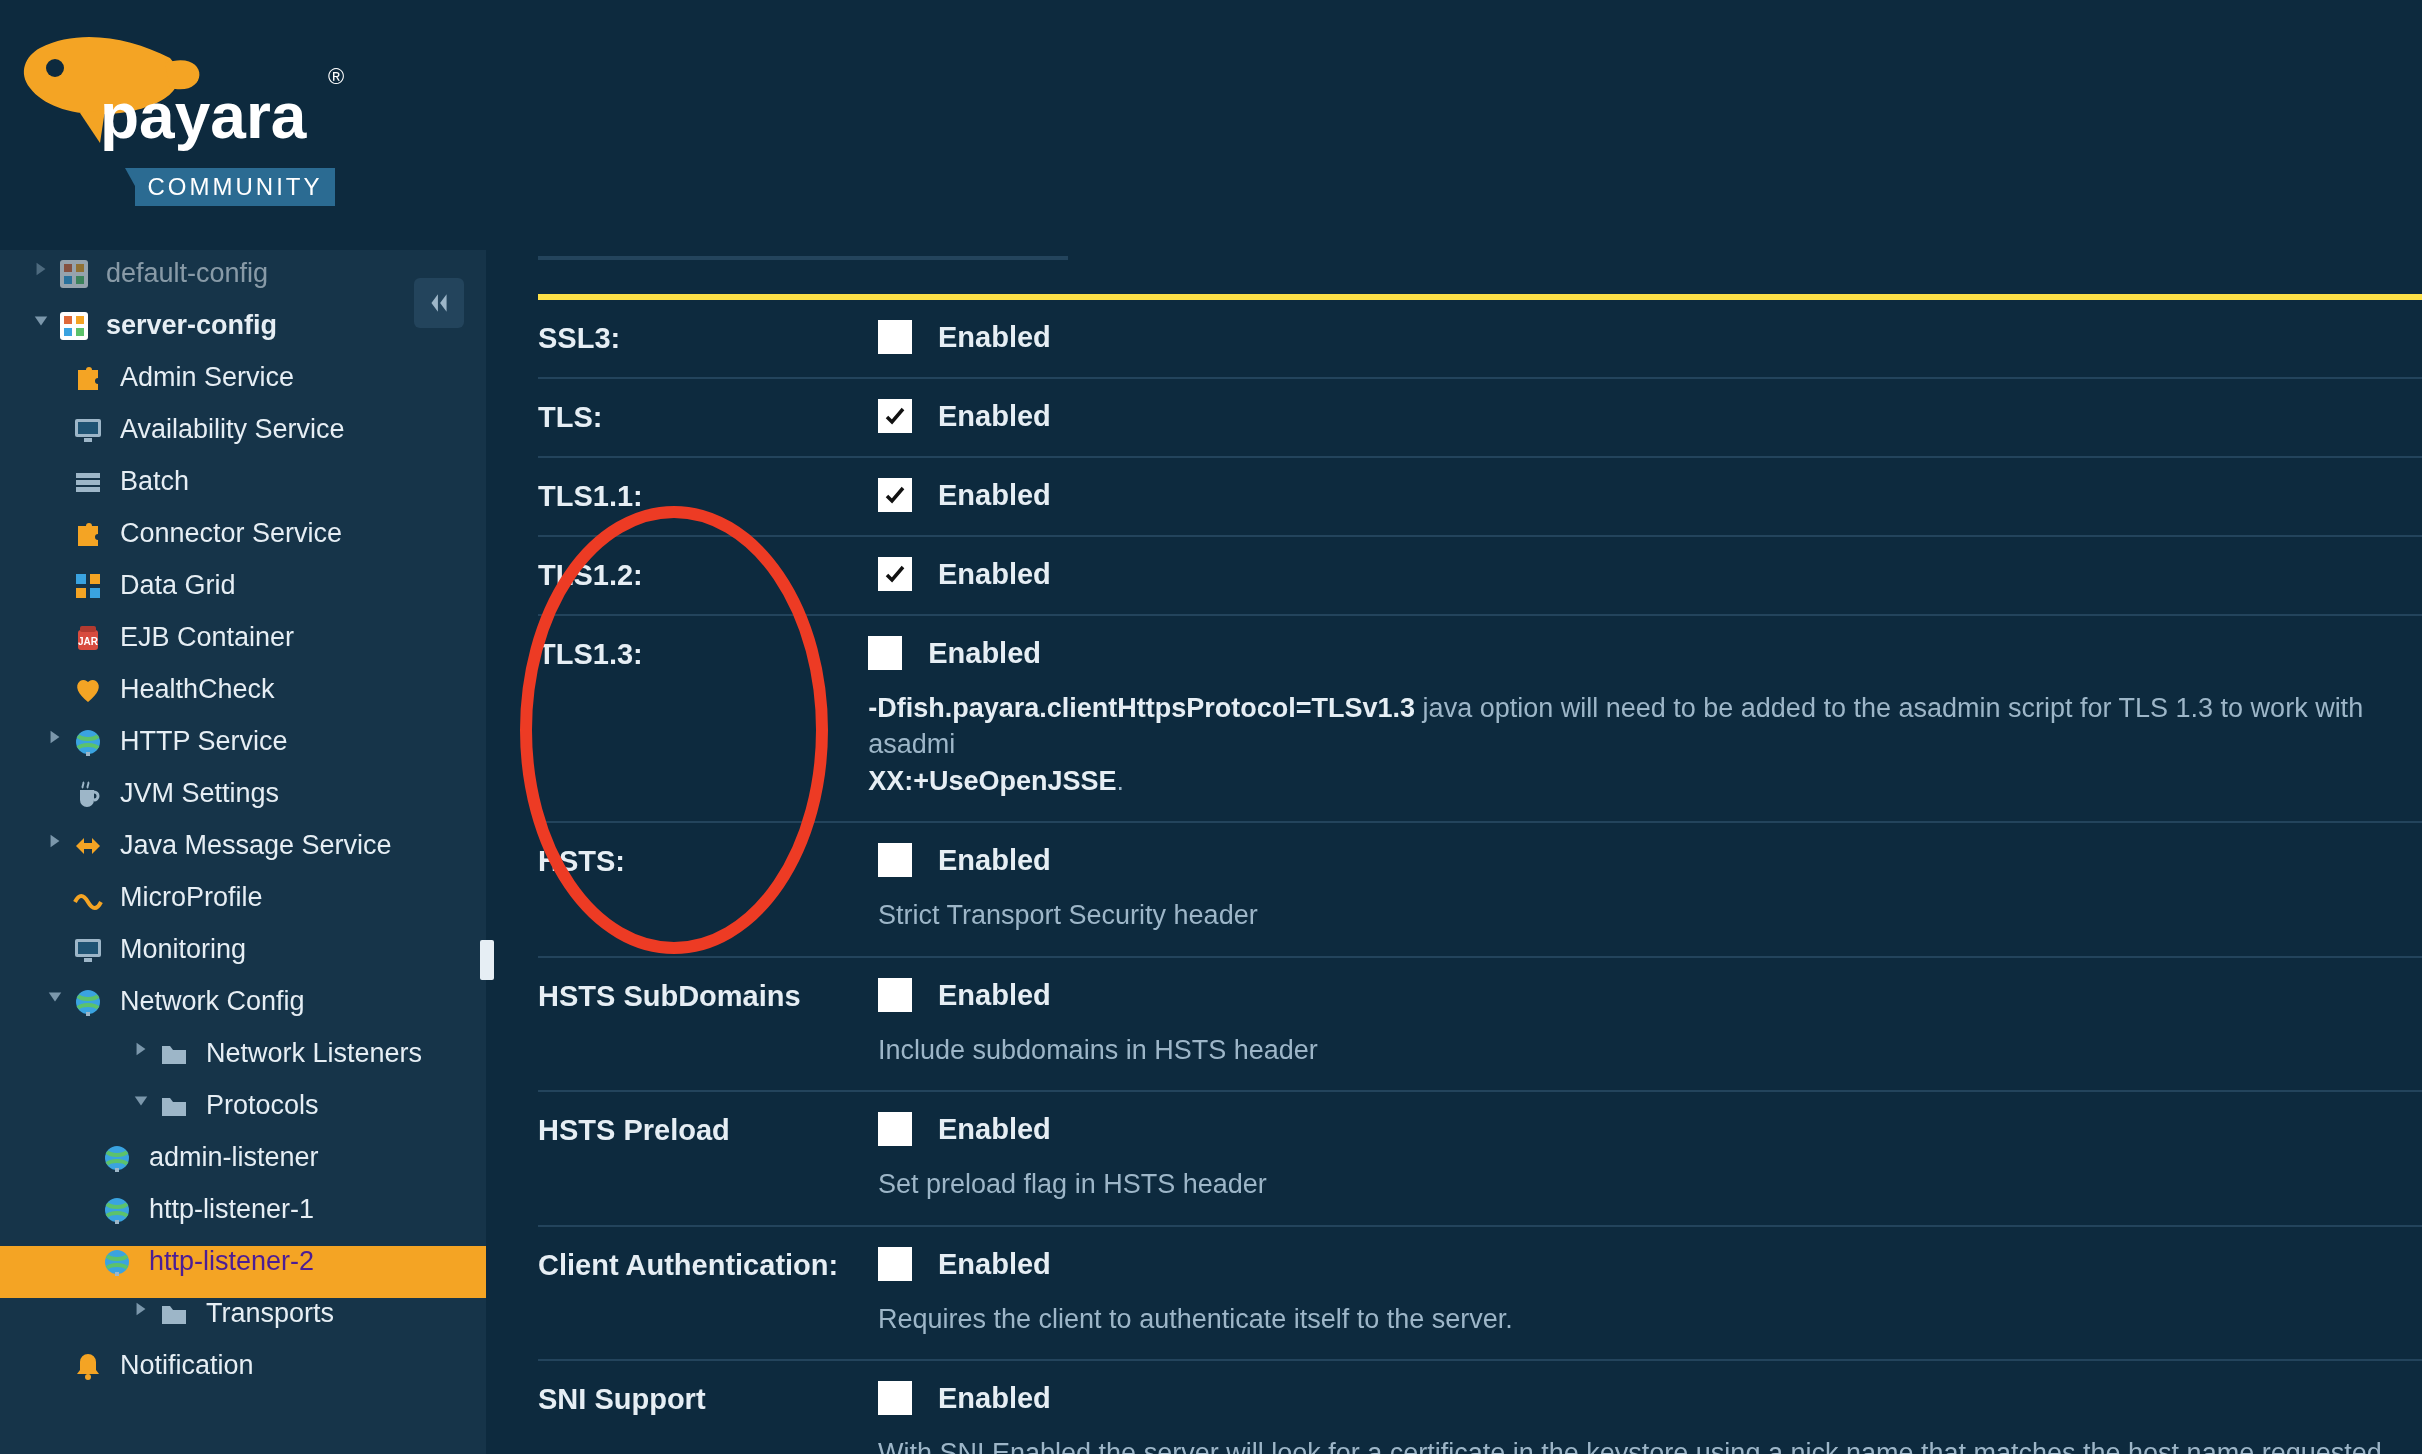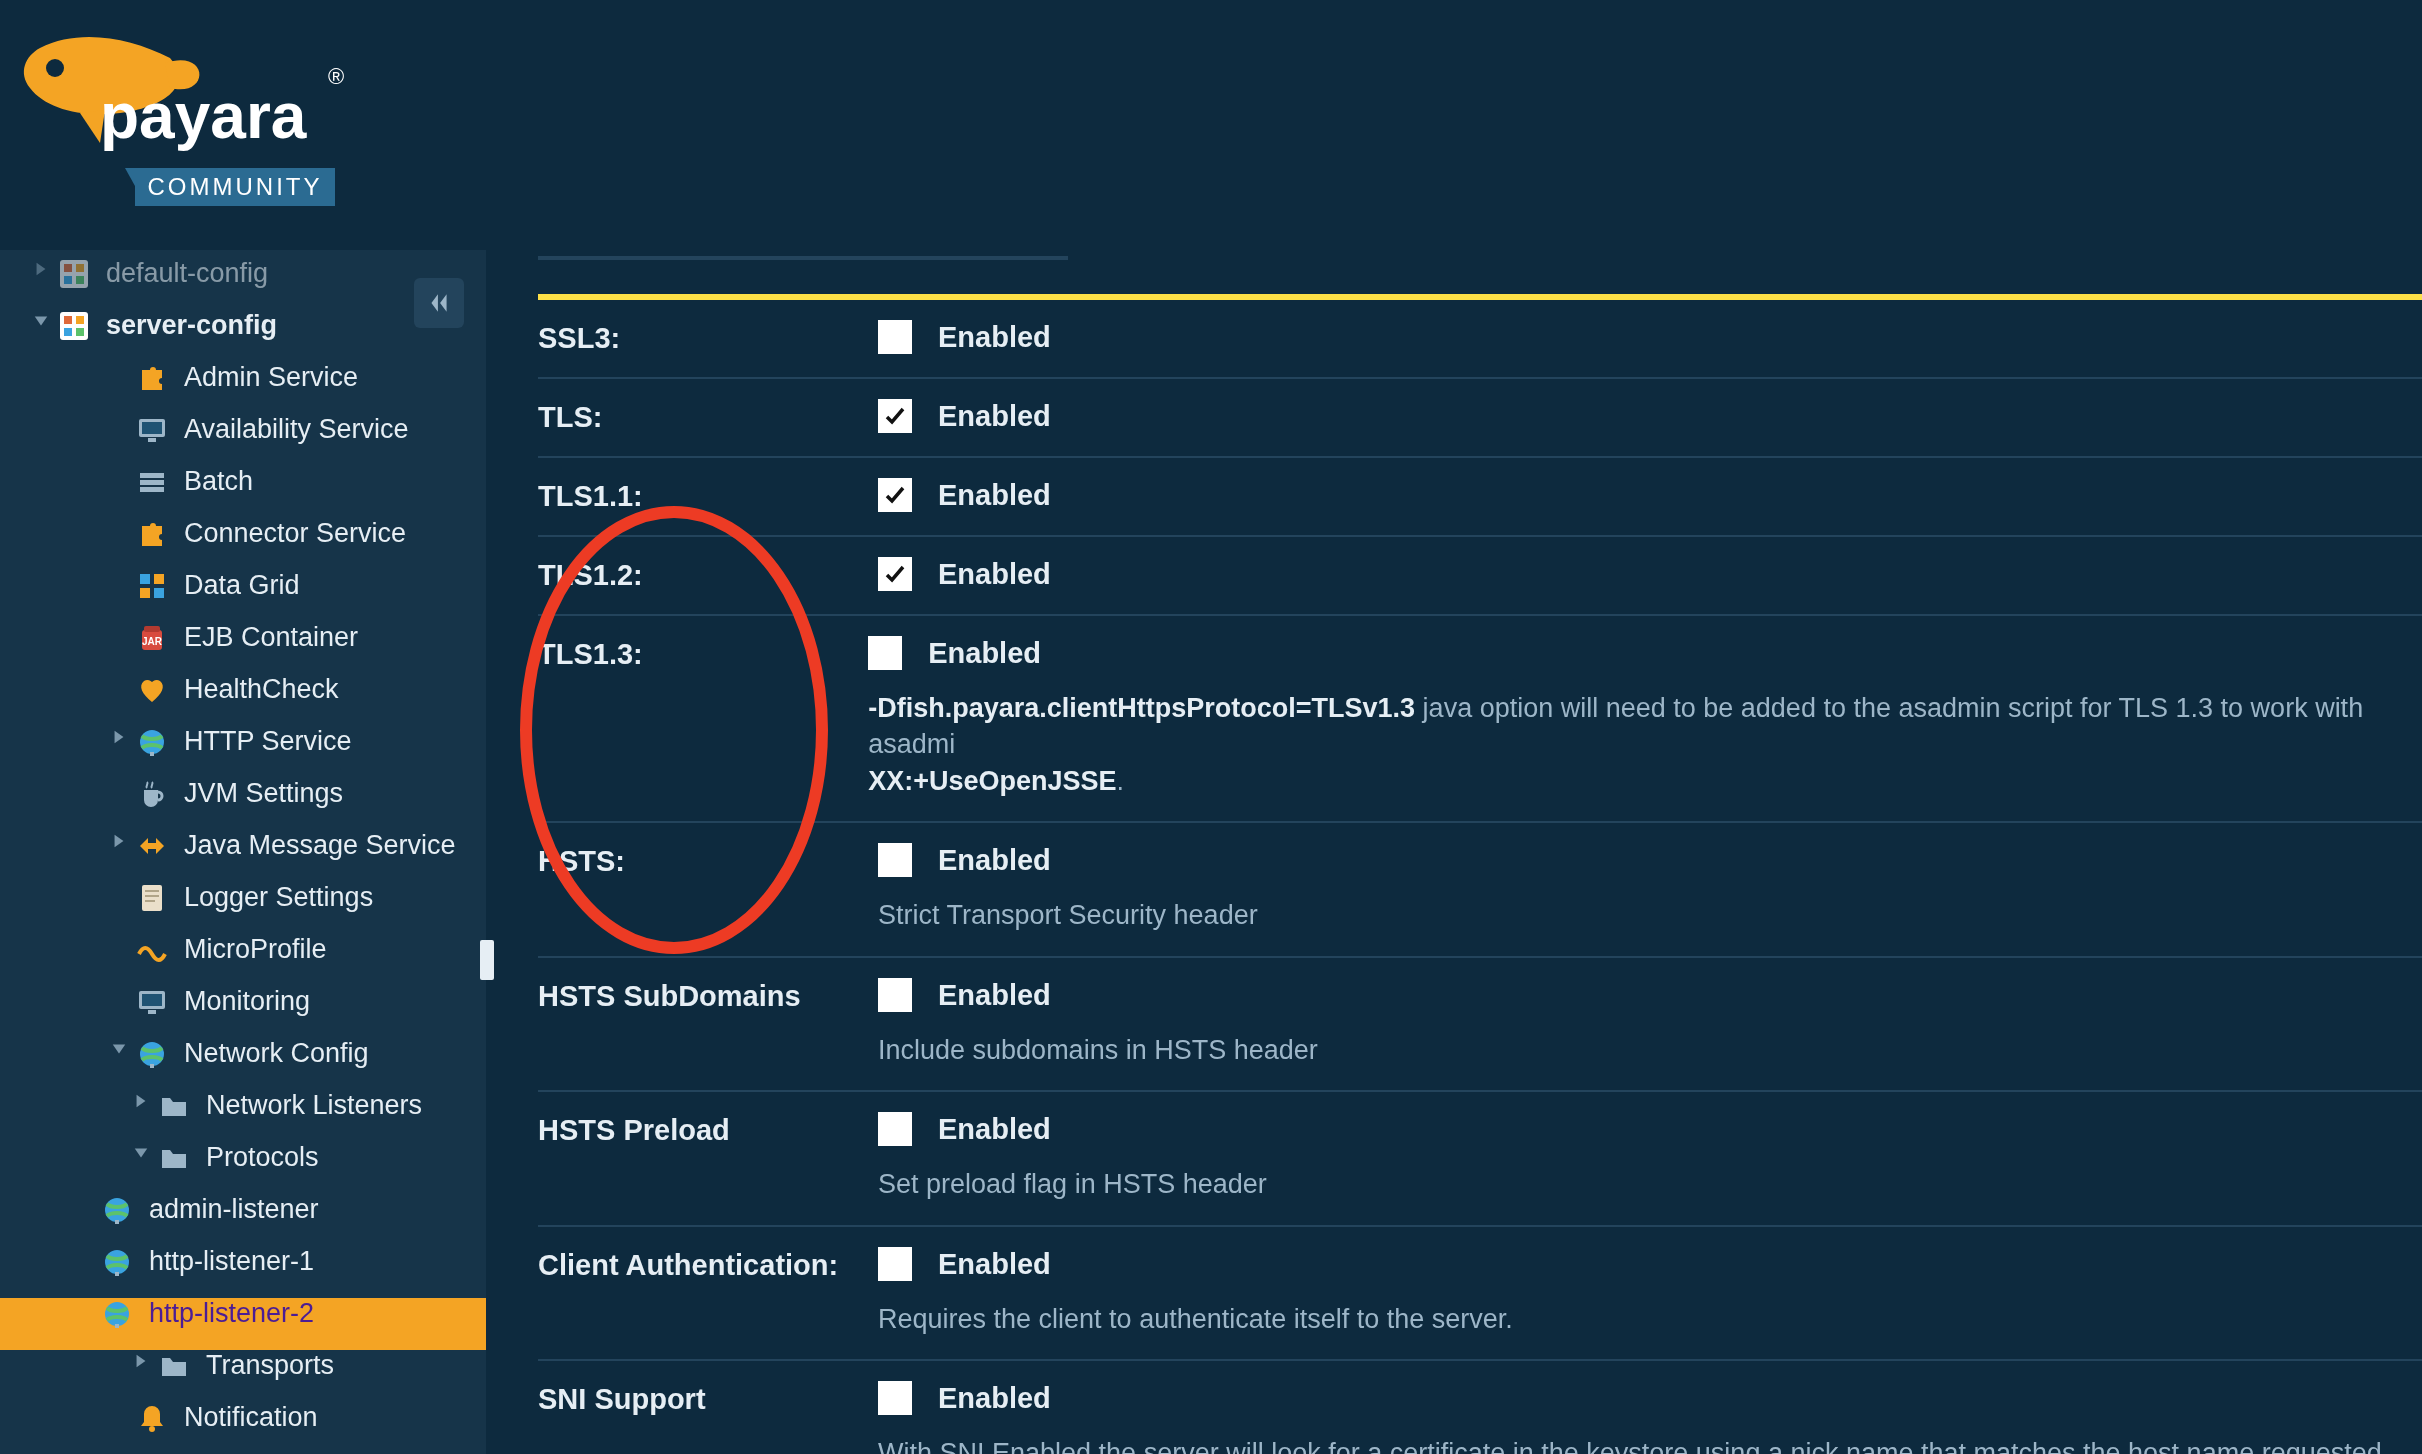--- a/index.html
+++ b/index.html
@@ -75,7 +75,7 @@
     color: #4c1d95;
   }
   .indent-1 { padding-left: 30px; }
-  .indent-2 { padding-left: 108px; }
+  .indent-2 { padding-left: 44px; }
   .indent-3 { padding-left: 130px; }
   .indent-4 { padding-left: 73px; }
 

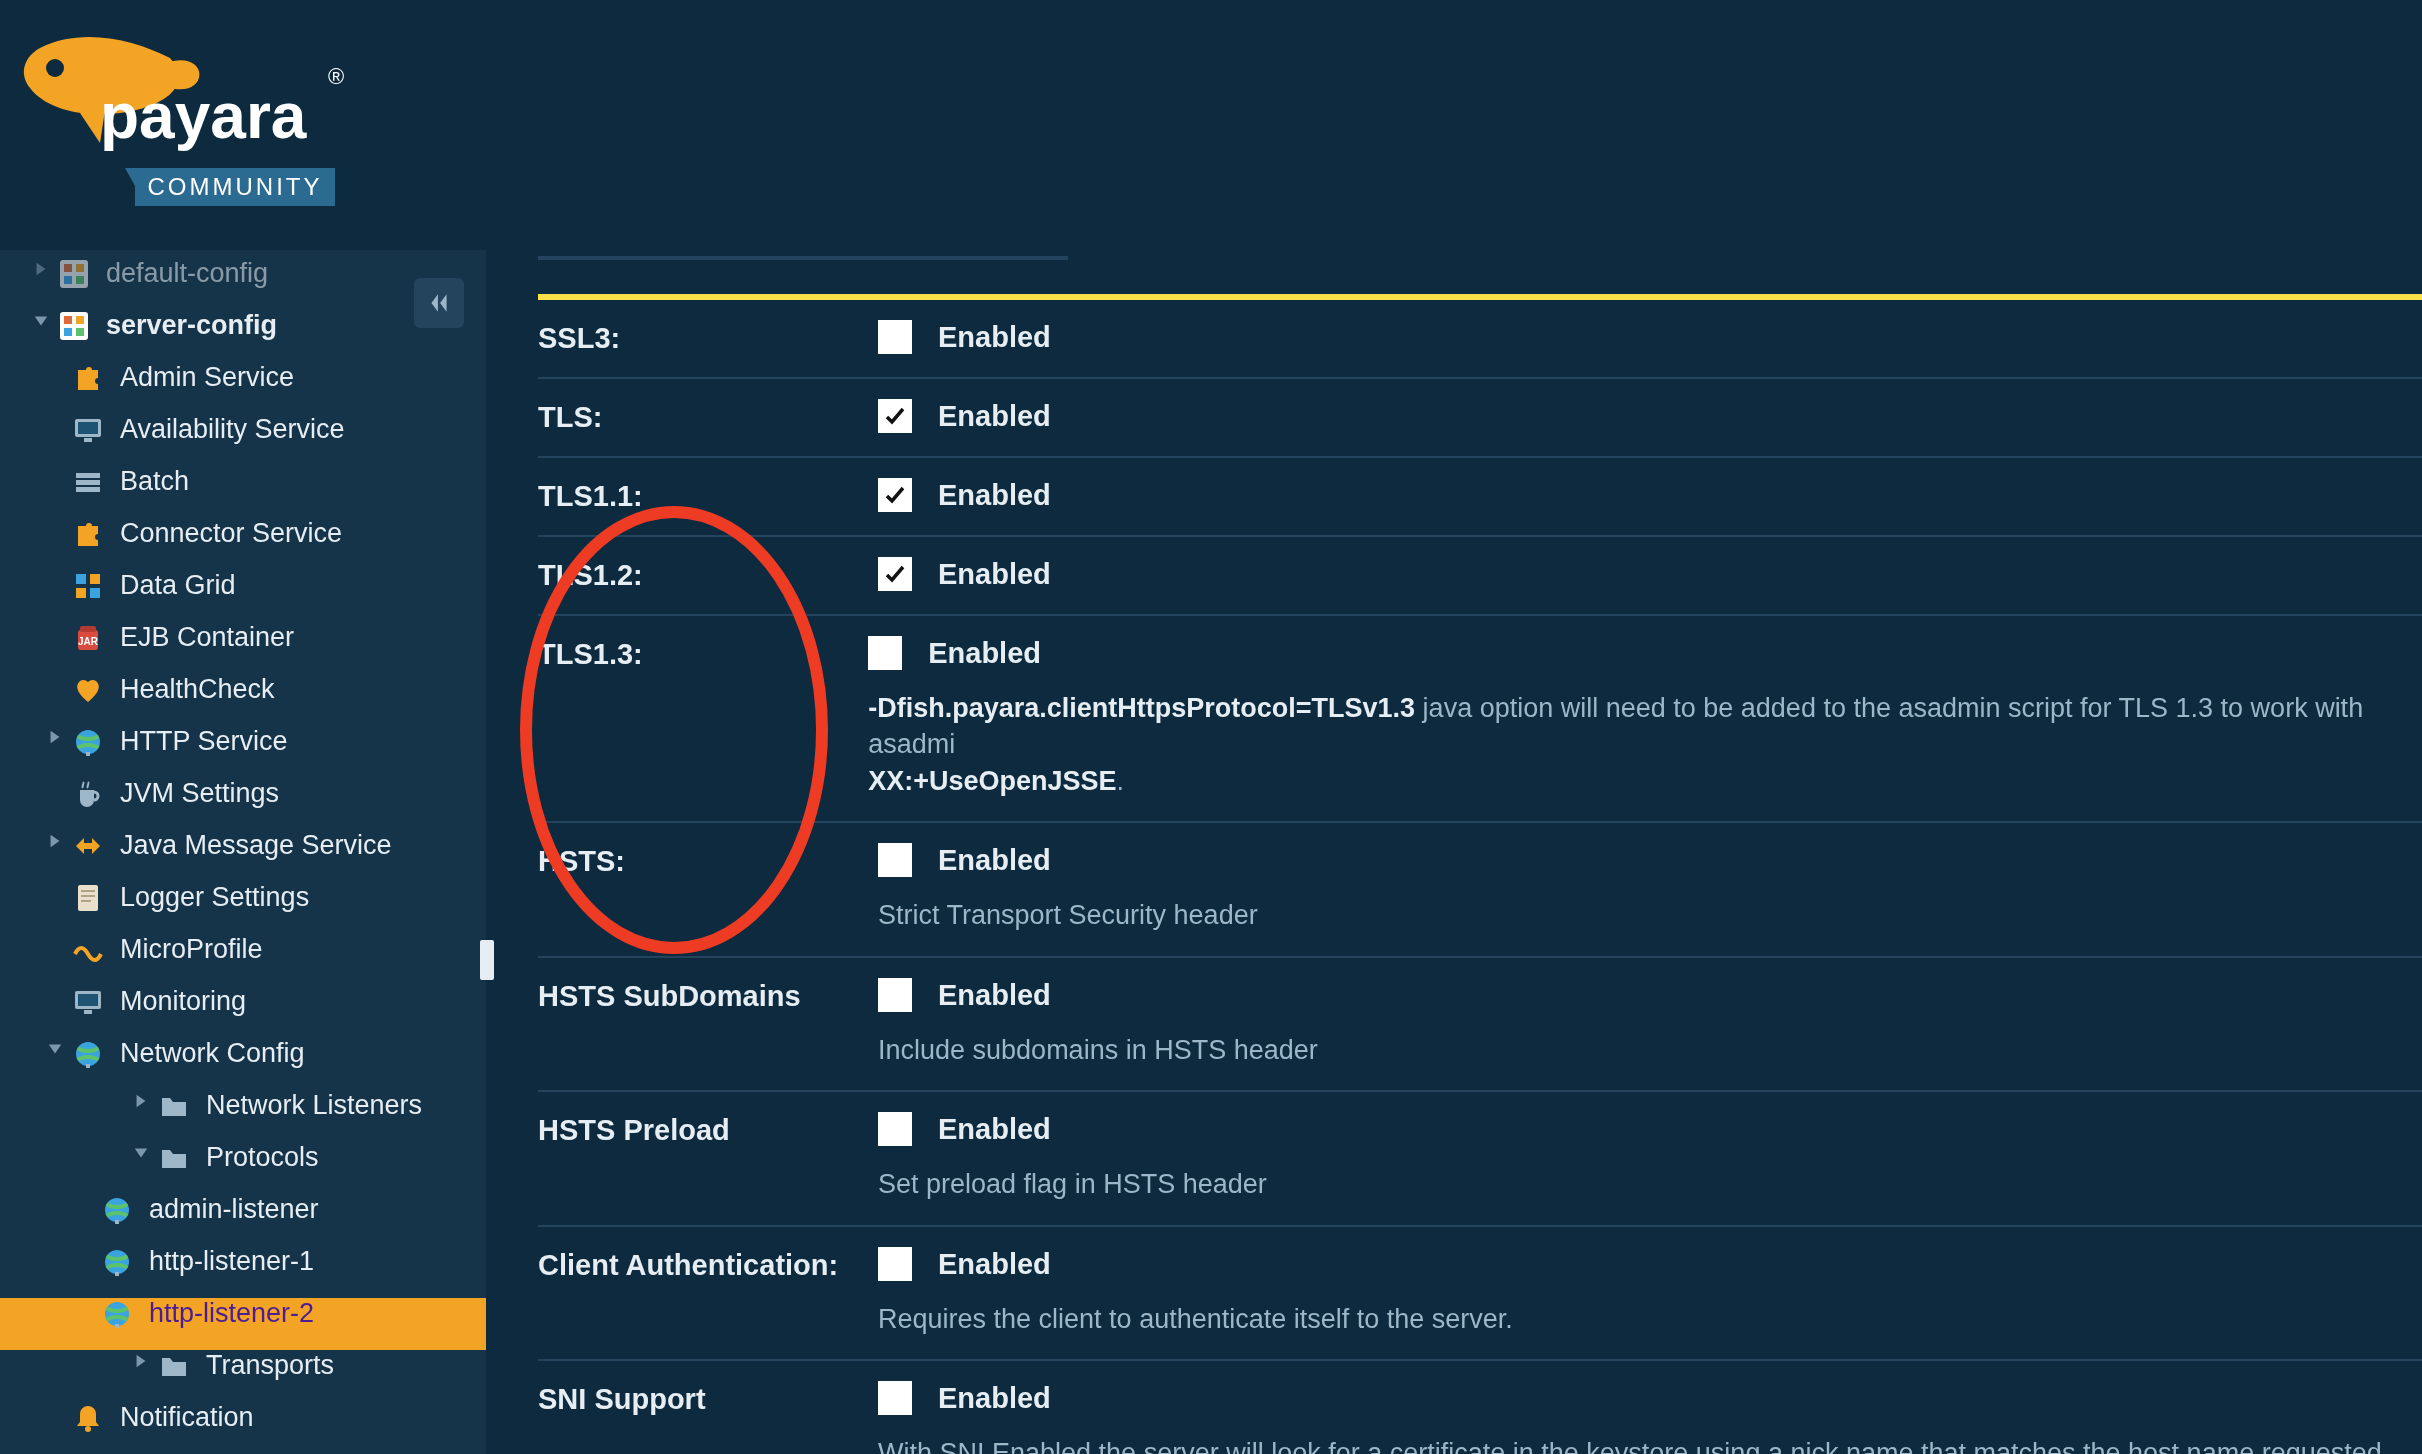--- a/index.html
+++ b/index.html
@@ -343,15 +343,6 @@
         <span class="tw spacer"></span>
         <span class="ic">
           <svg viewBox="0 0 32 32">
-            <use href="#ic-doc"></use>
-          </svg>
-        </span>
-        <span class="lbl">Logger Settings</span>
-      </div>
-      <div class="node indent-2">
-        <span class="tw spacer"></span>
-        <span class="ic">
-          <svg viewBox="0 0 32 32">
             <use href="#ic-wave"></use>
           </svg>
         </span>

